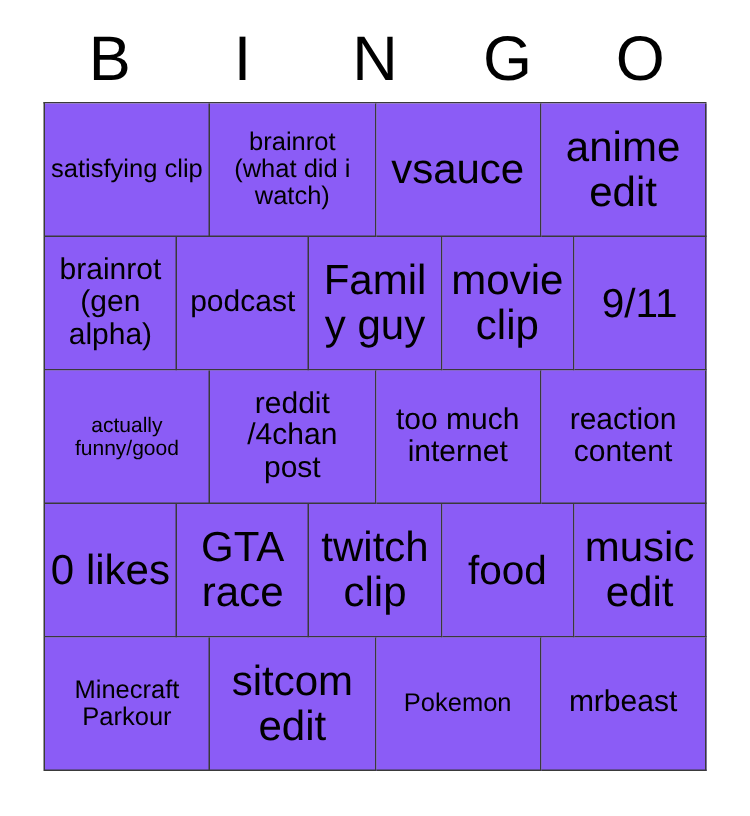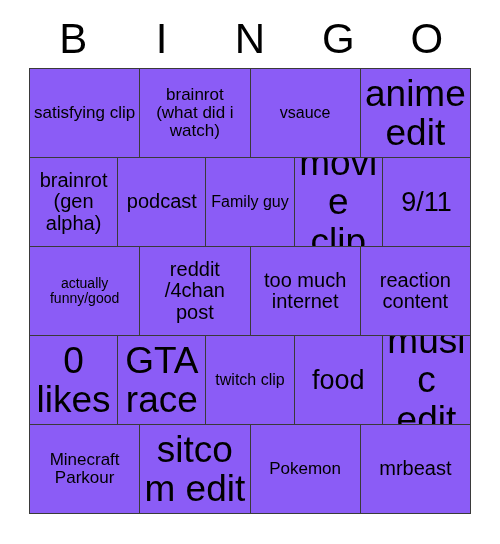--- a/index.html
+++ b/index.html
@@ -71,7 +71,7 @@
   .fs-xs  { font-size: 14px; }
   .fs-s   { font-size: 17px; }
   .fs-m   { font-size: 20px; }
-  .fs-l   { font-size: 16px; }
+  .fs-l   { font-size: 28px; }
   .fs-xl  { font-size: 37px; }
   .fs-xxl { font-size: 27px; }
 </style>

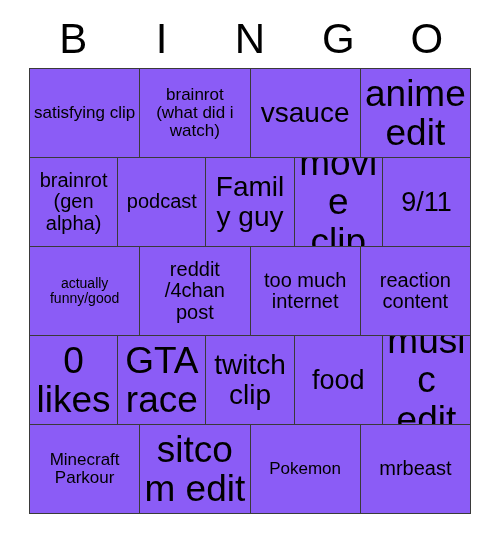--- a/index.html
+++ b/index.html
@@ -72,7 +72,7 @@
   .fs-s   { font-size: 17px; }
   .fs-m   { font-size: 20px; }
   .fs-l   { font-size: 28px; }
-  .fs-xl  { font-size: 37px; }
+  .fs-xl  { font-size: 28px; }
   .fs-xxl { font-size: 27px; }
 </style>
 </head>

